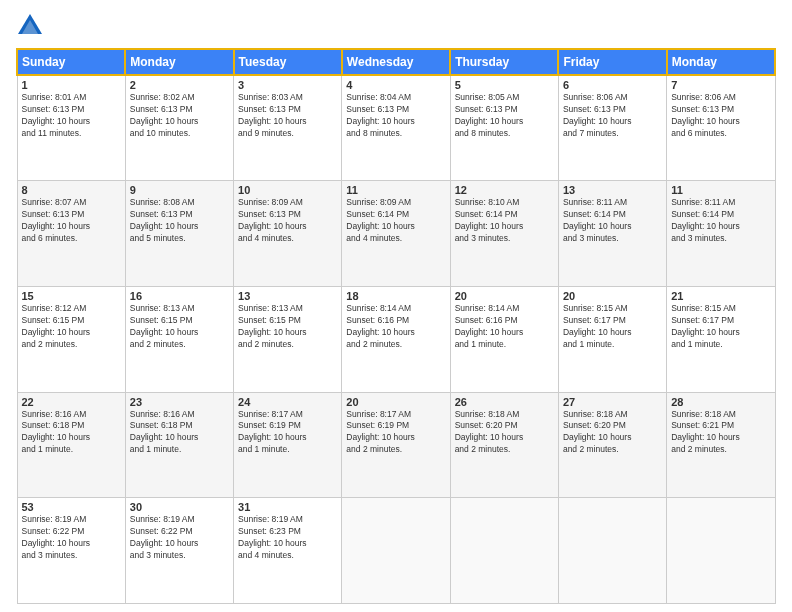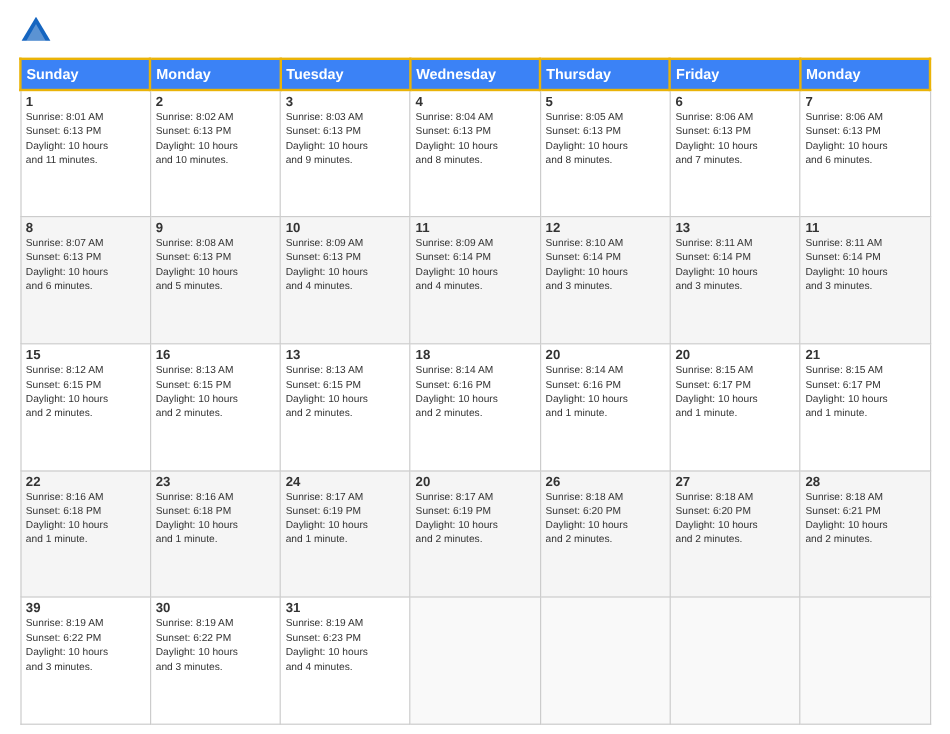--- a/index.html
+++ b/index.html
@@ -251,7 +251,7 @@
         </tr>
         <tr>
           <td>
-            <span class="day-num">39</span>
+            <span class="day-num">53</span>
             <div class="day-info">Sunrise: 8:19 AM<br>Sunset: 6:22 PM<br>Daylight: 10 hours<br>and 3 minutes.</div>
           </td>
           <td>

